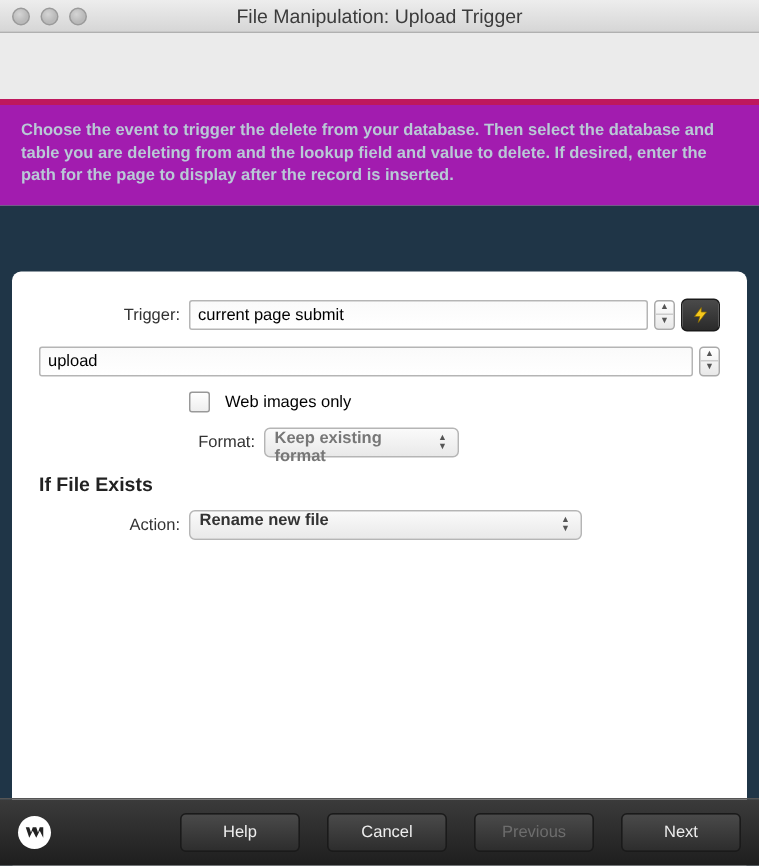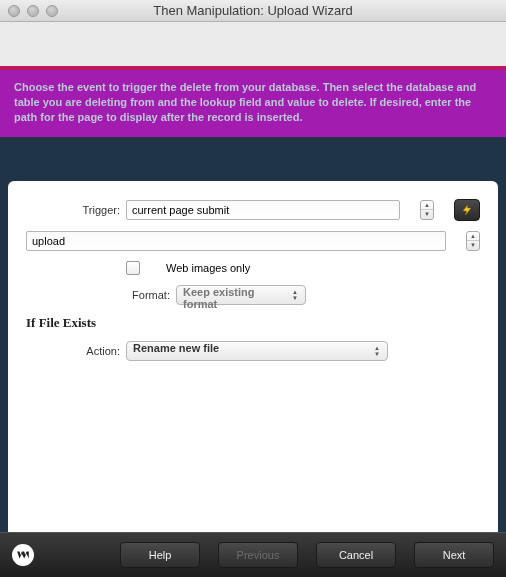--- a/index.html
+++ b/index.html
@@ -150,7 +150,7 @@
     <span></span>
     <span></span>
   </div>
-  <div class="title-text">Then Manipulation: Upload Wizard</div>
+  <div class="title-text">File Manipulation: Upload Trigger</div>
 </div>
 
 <div class="header">

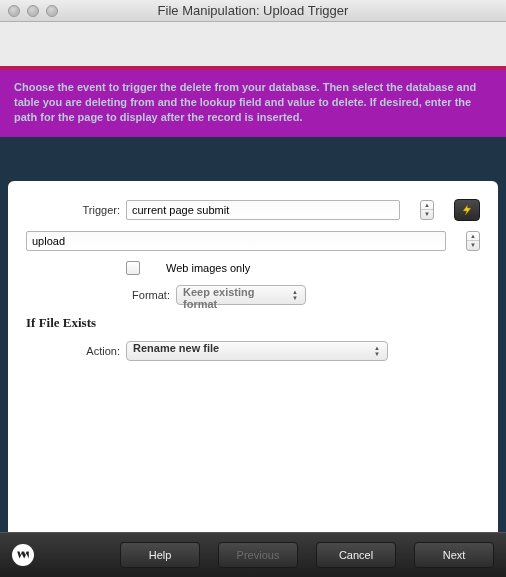--- a/index.html
+++ b/index.html
@@ -50,7 +50,7 @@
 }
 .row { display: flex; align-items: center; margin-bottom: 10px; }
 .label-col { width: 100px; text-align: right; padding-right: 6px; font-size: 11px; color: #333; }
-.field-col { flex: 1; display: flex; align-items: center; gap: 20px; }
+.field-col { flex: 1; display: flex; align-items: center; gap: 4px; }
 input[type="text"] {
   flex: 1; height: 20px;
   border: 1px solid #b5b5b5;

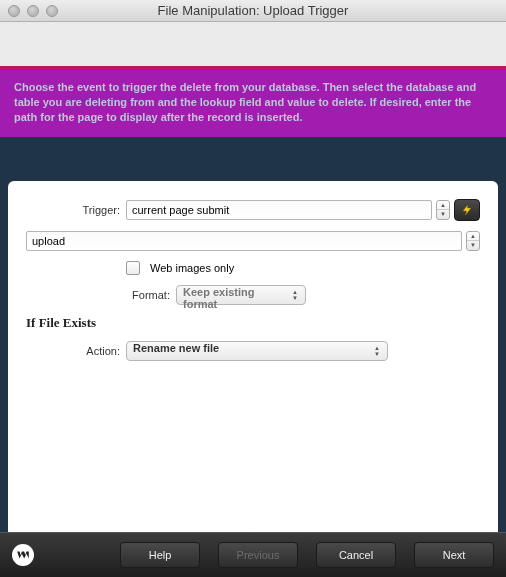--- a/index.html
+++ b/index.html
@@ -108,7 +108,6 @@
 .section-title {
   font-size: 13px; font-weight: bold; color:#222;
   margin: 10px 0 10px 0;
-  font-family: Liberation Serif, serif;
 }
 .footer {
   position: absolute;

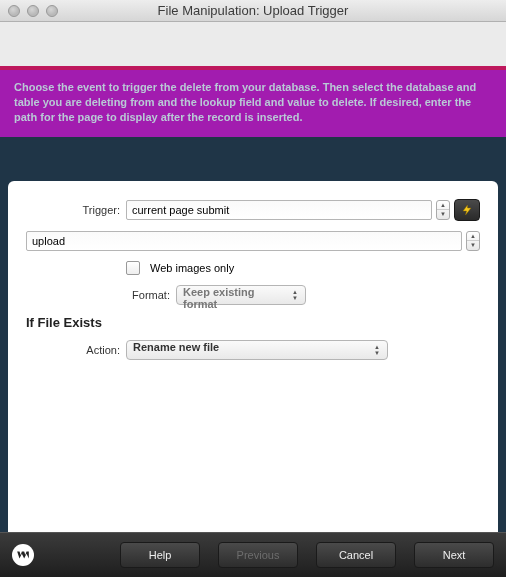--- a/index.html
+++ b/index.html
@@ -227,8 +227,8 @@
   </div>
   <div class="footer-spacer"></div>
   <div class="footer-btn">Help</div>
+  <div class="footer-btn">Cancel</div>
   <div class="footer-btn disabled">Previous</div>
-  <div class="footer-btn">Cancel</div>
   <div class="footer-btn">Next</div>
 </div>
 

